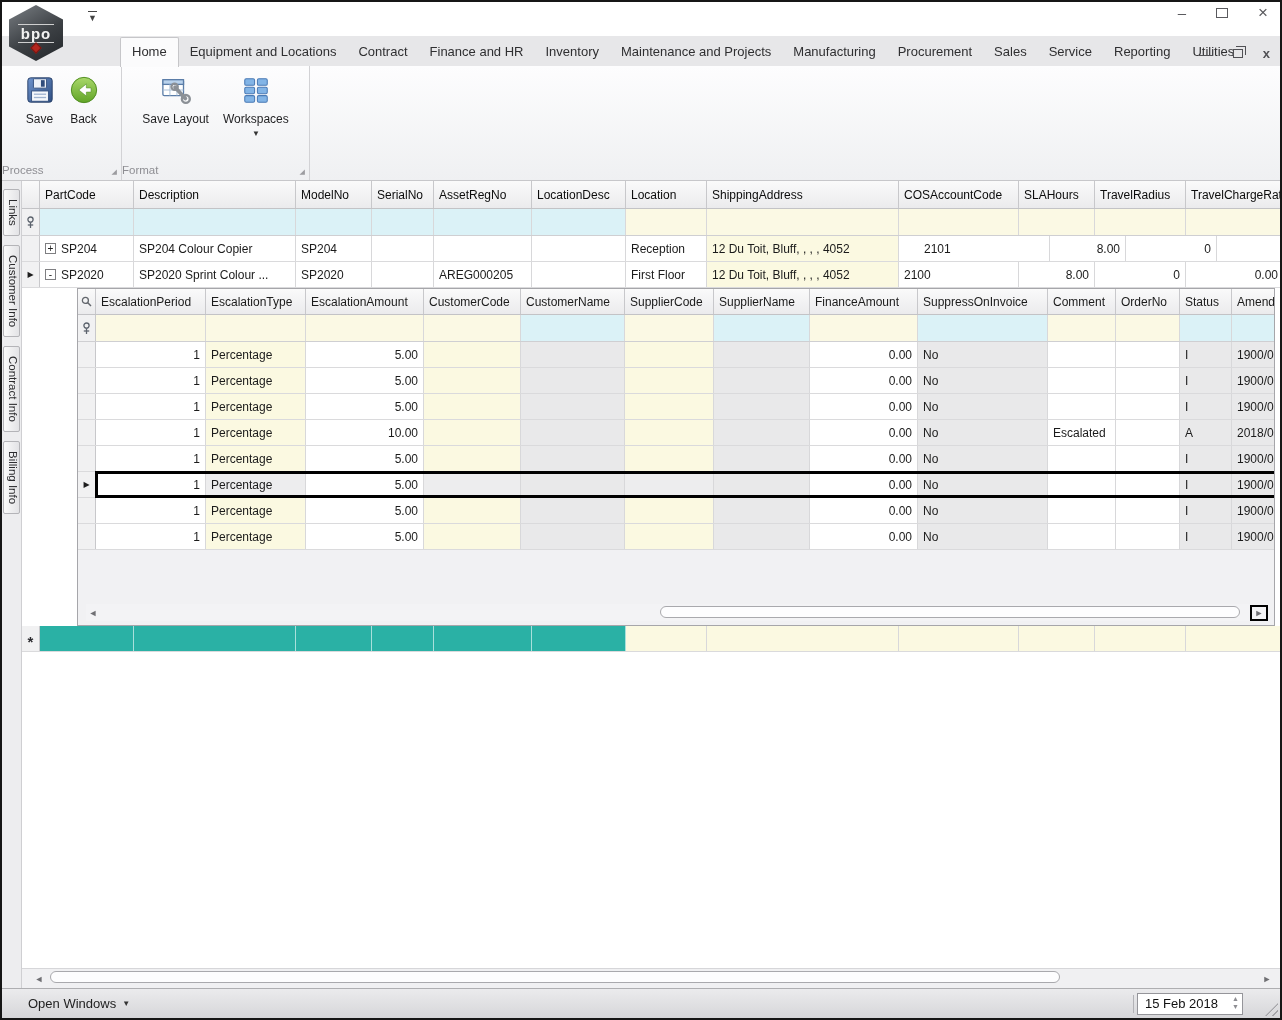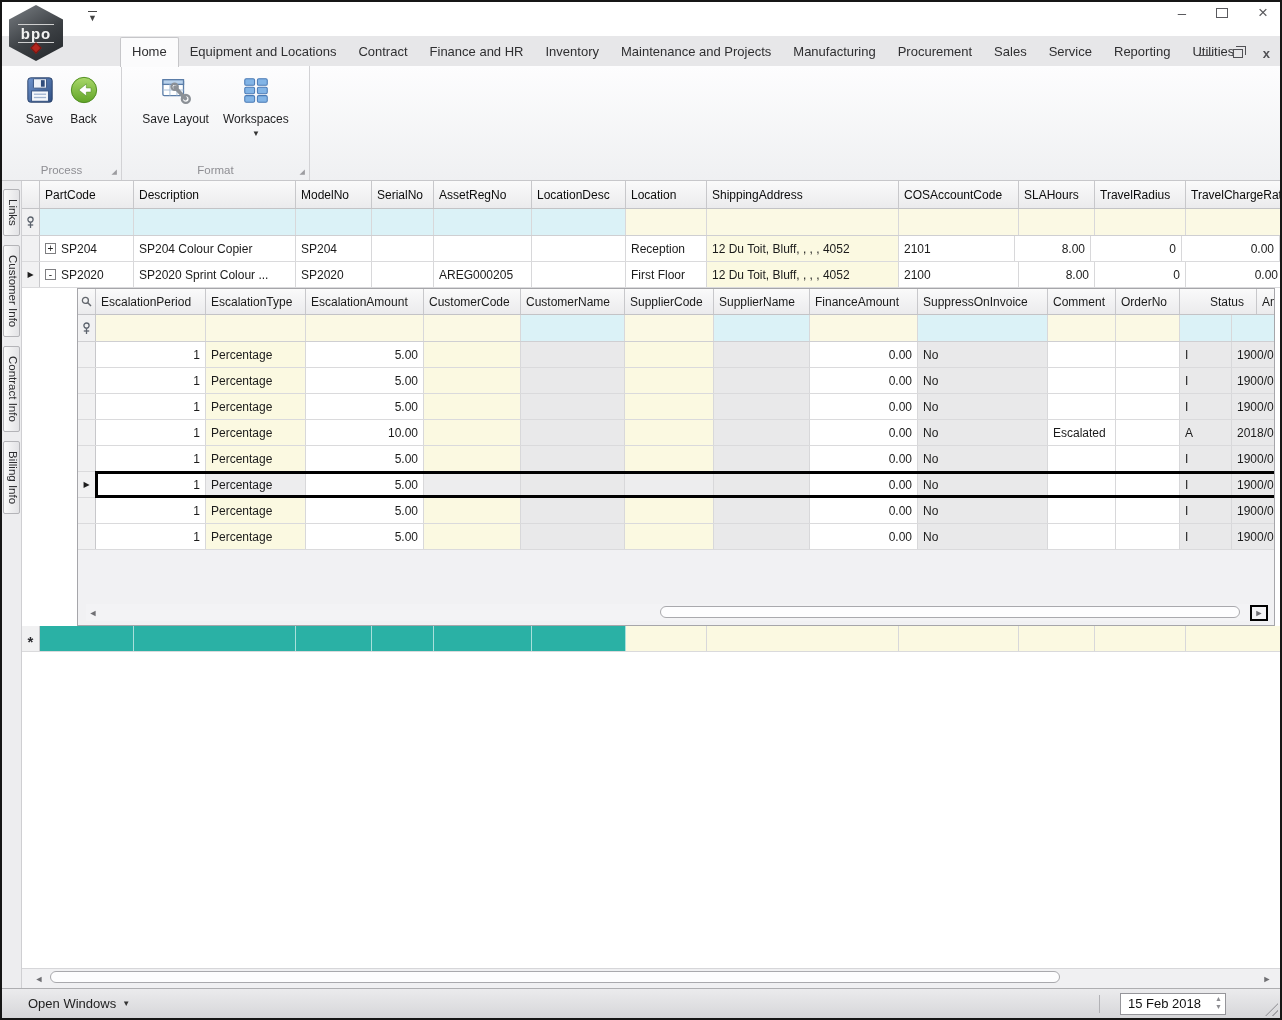--- a/index.html
+++ b/index.html
@@ -40,7 +40,7 @@
   .rbtn{display:flex;flex-direction:column;align-items:center;gap:7px;padding:3px 5px;border-radius:3px;cursor:default;}
   .rbtn .lbl{font-size:12px;color:#1f1f21;white-space:nowrap;}
   .rbtn .dd{font-size:8px;color:#333;margin-top:-4px;}
-  .rcaption{height:21px;display:flex;align-items:center;justify-content:center;color:#8e8e93;font-size:11.5px;position:relative;}
+  .rcaption{height:21px;display:flex;align-items:center;color:#8e8e93;font-size:11.5px;position:relative;}
   .launcher{position:absolute;right:4px;bottom:4px;color:#9c9ca0;font-size:7px;}
   
   .client{flex:1;display:flex;overflow:hidden;background:#fff;}

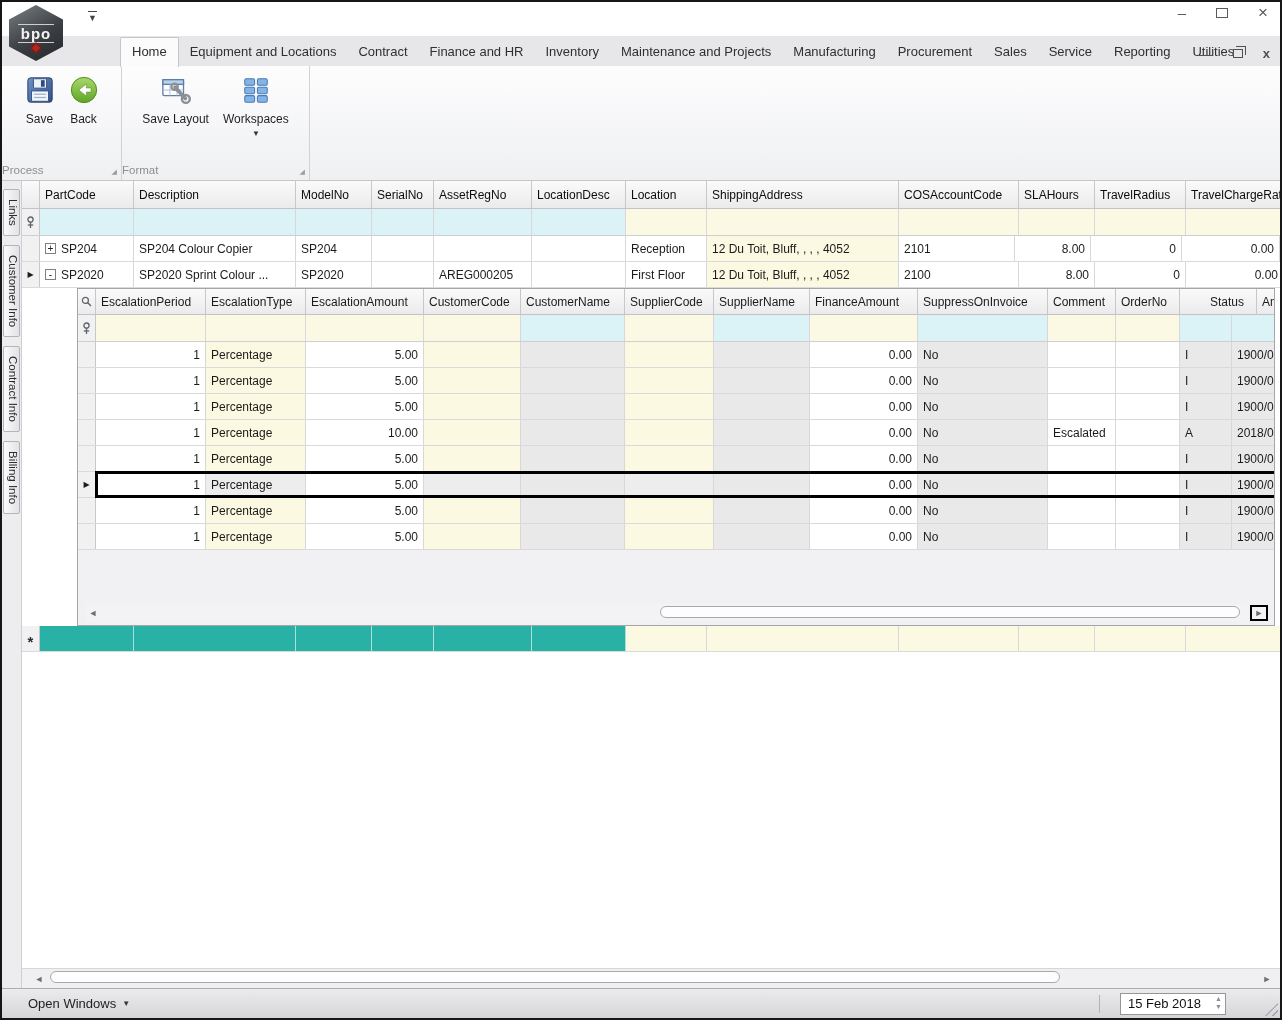--- a/index.html
+++ b/index.html
@@ -294,7 +294,7 @@
             <div class="g-cell bg-cream " style="width: 192px;">
               <span>12 Du Toit, Bluff, , , , 4052</span>
             </div>
-            <div class="g-cell  " style="width: 116px;">
+            <div class="g-cell  " style="width: 131px; margin-left: 20px;">
               <span>2101</span>
             </div>
             <div class="g-cell  al-r" style="width: 76px;">

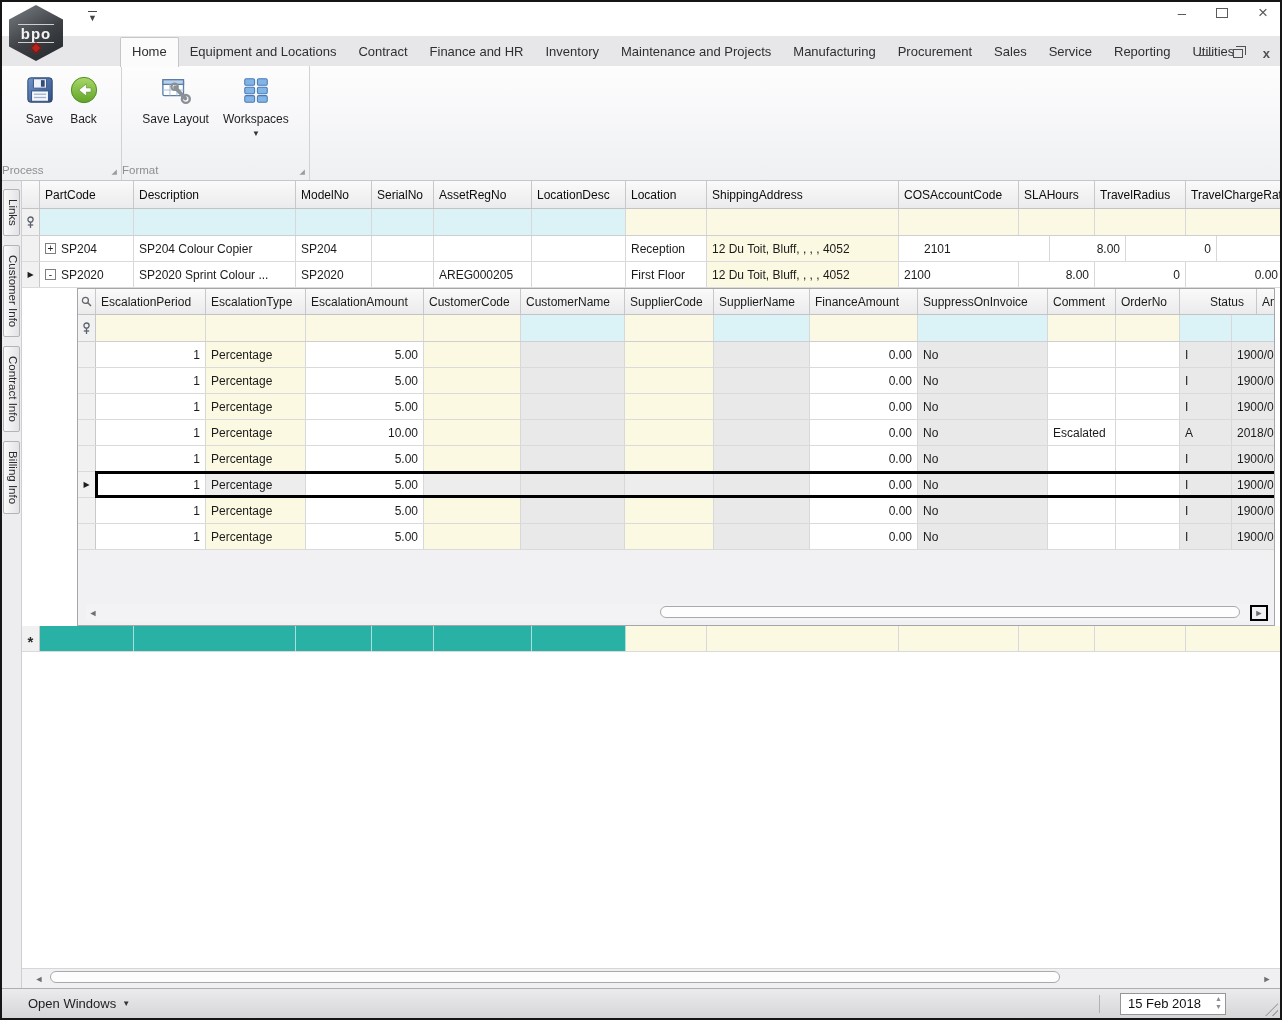--- a/index.html
+++ b/index.html
@@ -371,7 +371,7 @@
               <div class="g-cell" style="width: 130px;">SuppressOnInvoice</div>
               <div class="g-cell" style="width: 68px;">Comment</div>
               <div class="g-cell" style="width: 64px;">OrderNo</div>
-              <div class="g-cell" style="width: 52px; margin-left: 25px;">Status</div>
+              <div class="g-cell" style="width: 52px;">Status</div>
               <div class="g-cell" style="width: 60px;">Amend</div>
             </div>
           <div id="detailFilter" class="g-row frow">

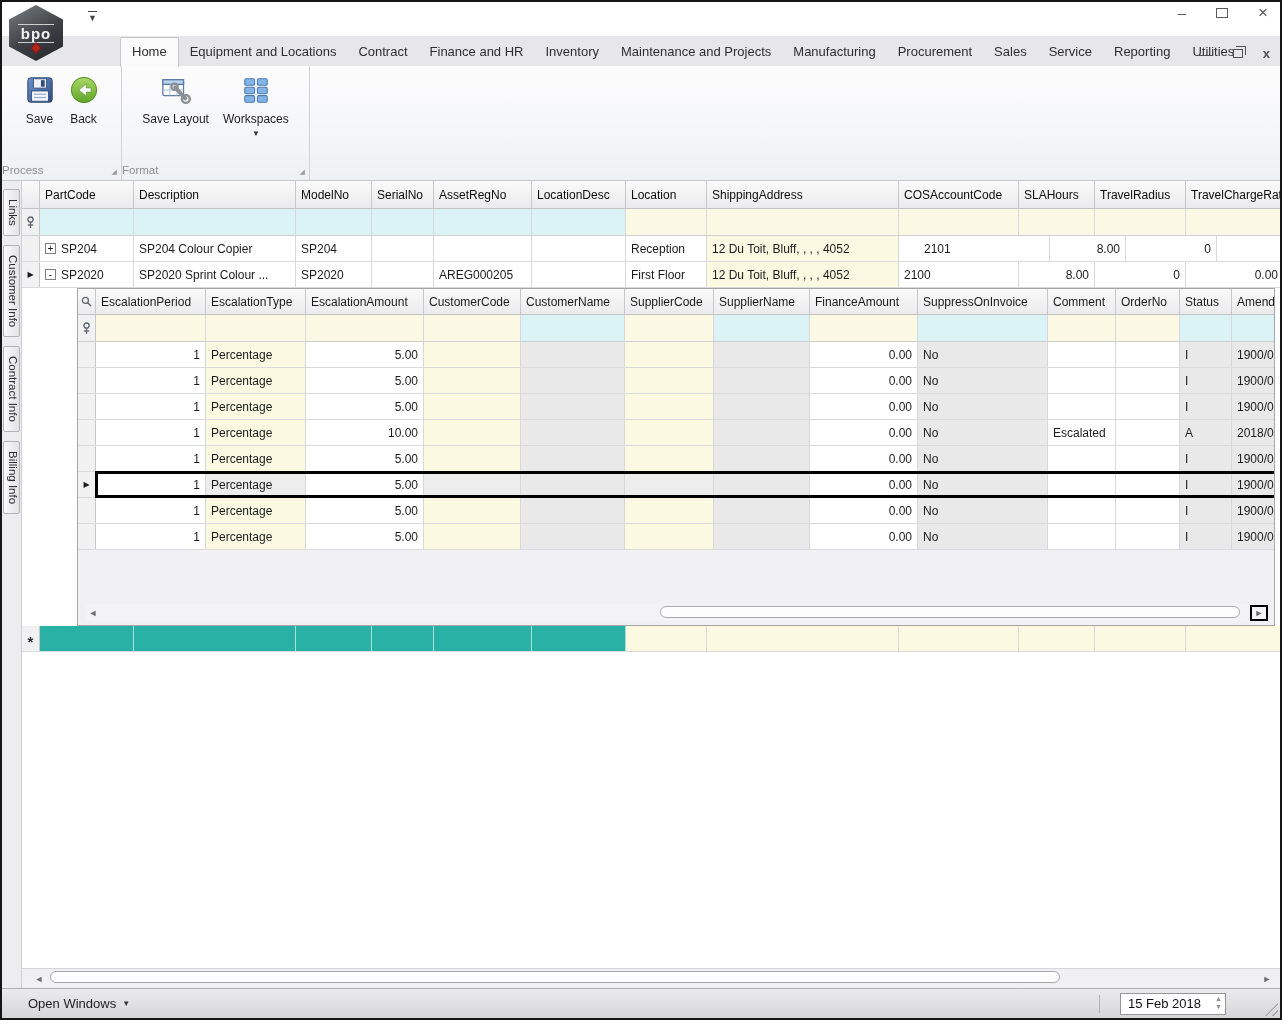--- a/index.html
+++ b/index.html
@@ -93,7 +93,7 @@
              align-items:center;padding:0 26px;flex:none;position:relative;}
   .ow{display:flex;align-items:center;gap:6px;font-size:13px;color:#222;cursor:default;}
   .ow .dd{font-size:8px;color:#333;}
-  .sb-right{margin-left:auto;display:flex;align-items:center;gap:20px;}
+  .sb-right{margin-left:auto;display:flex;align-items:center;gap:3px;}
   .sb-sep{width:1px;height:18px;background:#b2b2b6;}
   .datebox{width:106px;height:22px;background:#fff;border:1px solid #95959a;display:flex;align-items:center;padding:0 7px;font-size:13px;color:#111;position:relative;}
   .spin{position:absolute;right:3px;top:1px;display:flex;flex-direction:column;line-height:8px;color:#8d8d92;font-size:7px;}

